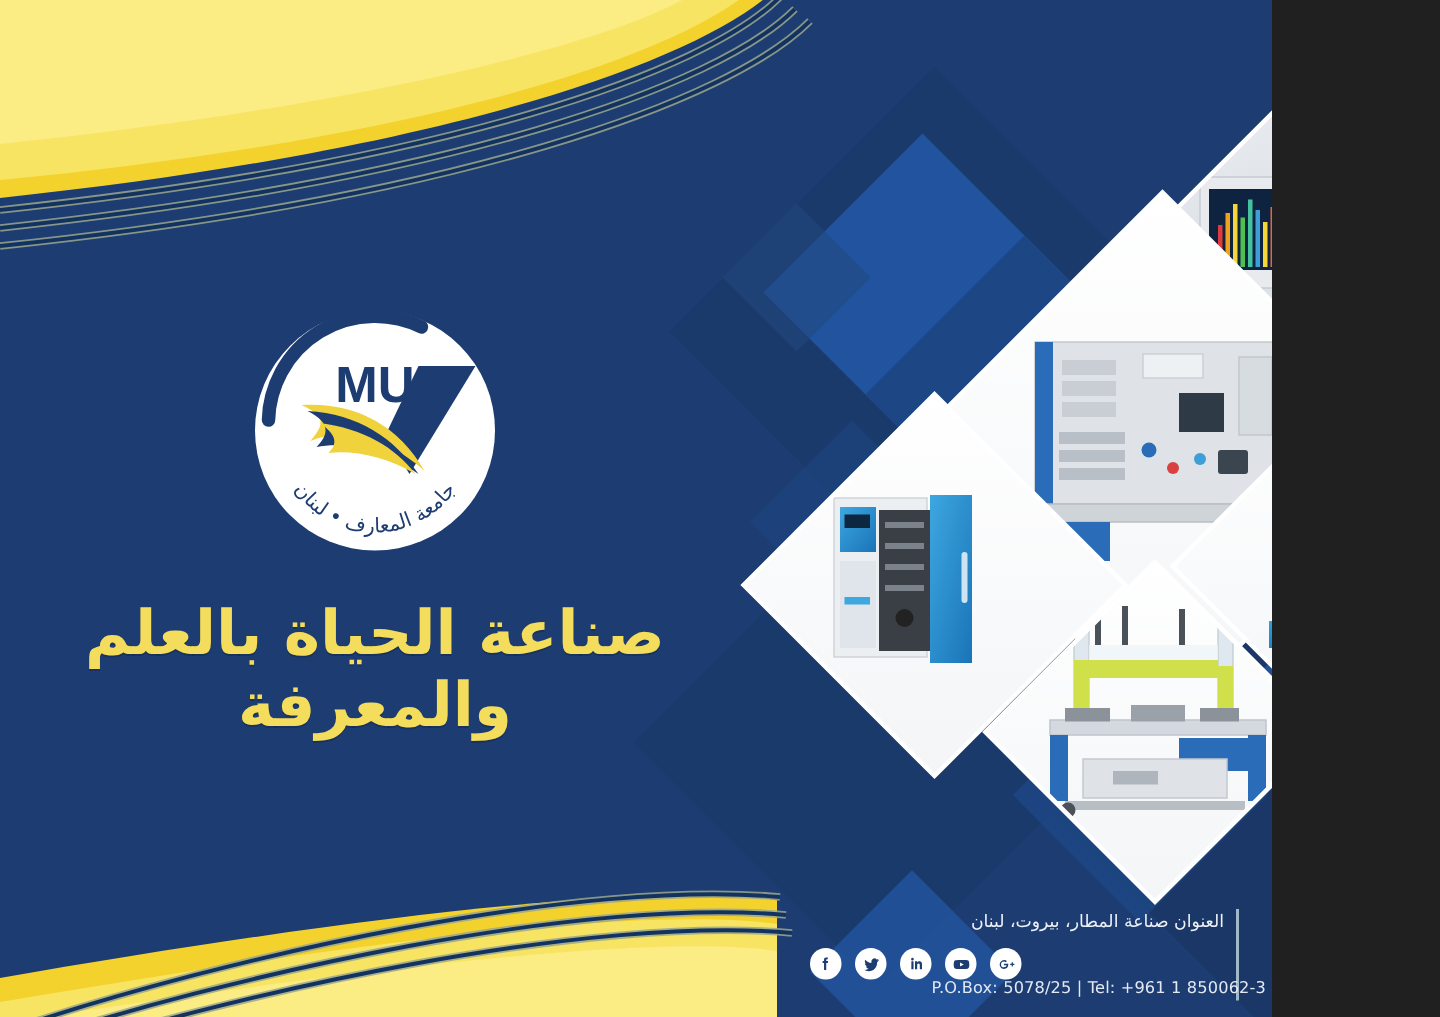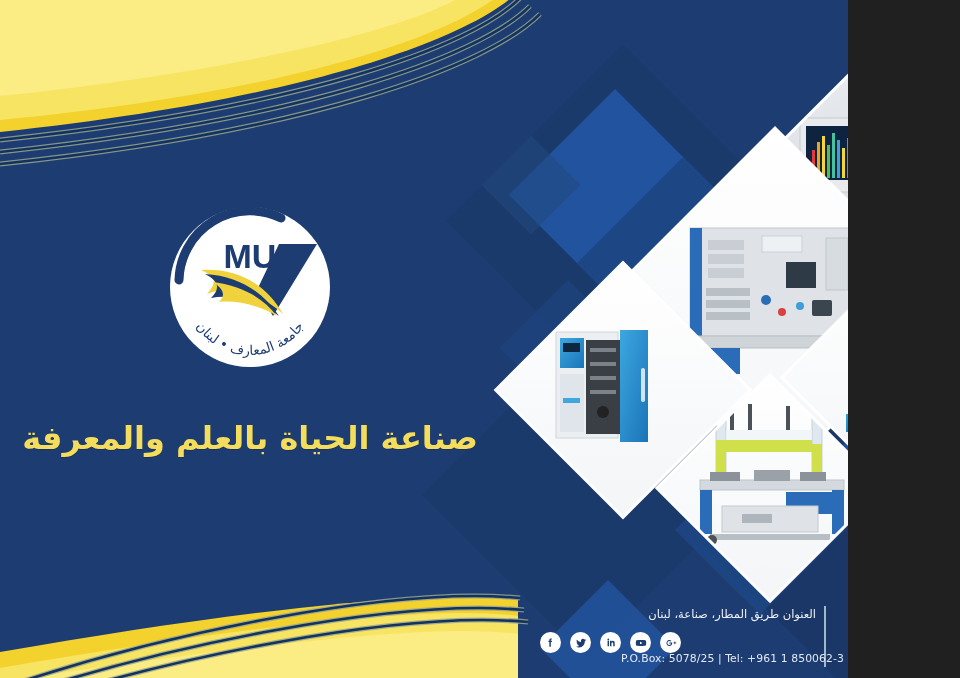--- a/index.html
+++ b/index.html
@@ -28,12 +28,11 @@
     position:absolute;left:0;top:398px;width:500px;
     text-align:center;
     color:#f4dc5c;
-    font-size:32px;
+    font-size:41px;
     font-weight:bold;
     letter-spacing:0px;
     direction:rtl;
     text-shadow:0 1px 0 rgba(0,0,0,.18);
-    margin-top:21px;
   }
 
   

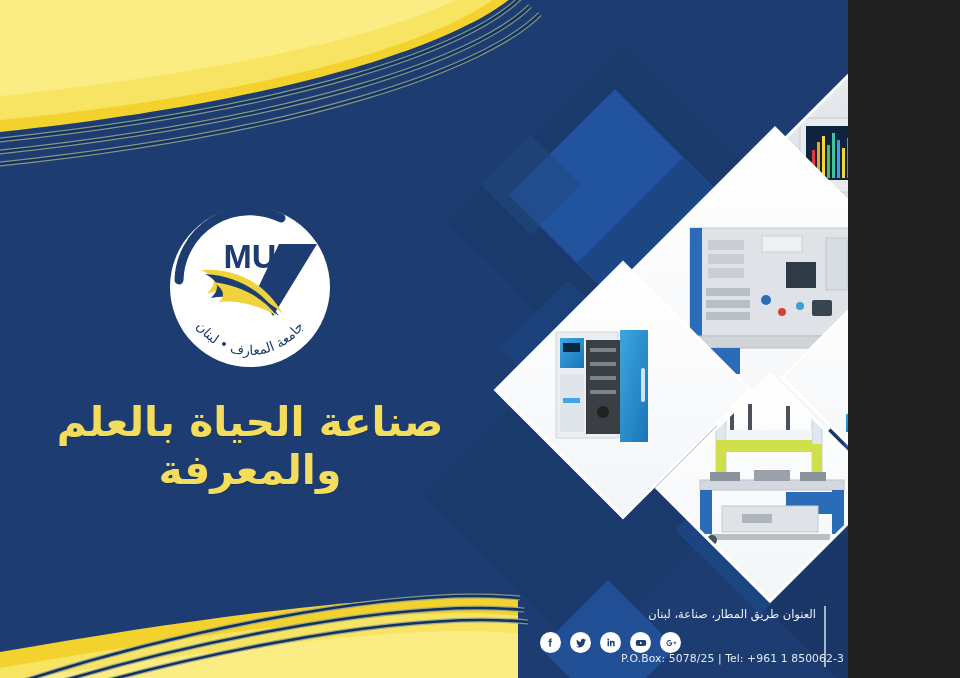--- a/index.html
+++ b/index.html
@@ -388,7 +388,7 @@
   </div>
 
   <div id="contact">
-    <div class="ar">العنوان طريق المطار، صناعة، لبنان</div>
+    <div class="ar">العنوان صناعة المطار، بيروت، لبنان</div>
     <div class="ln">P.O.Box: 5078/25 | Tel: +961 1 850062-3</div>
   </div>
 

